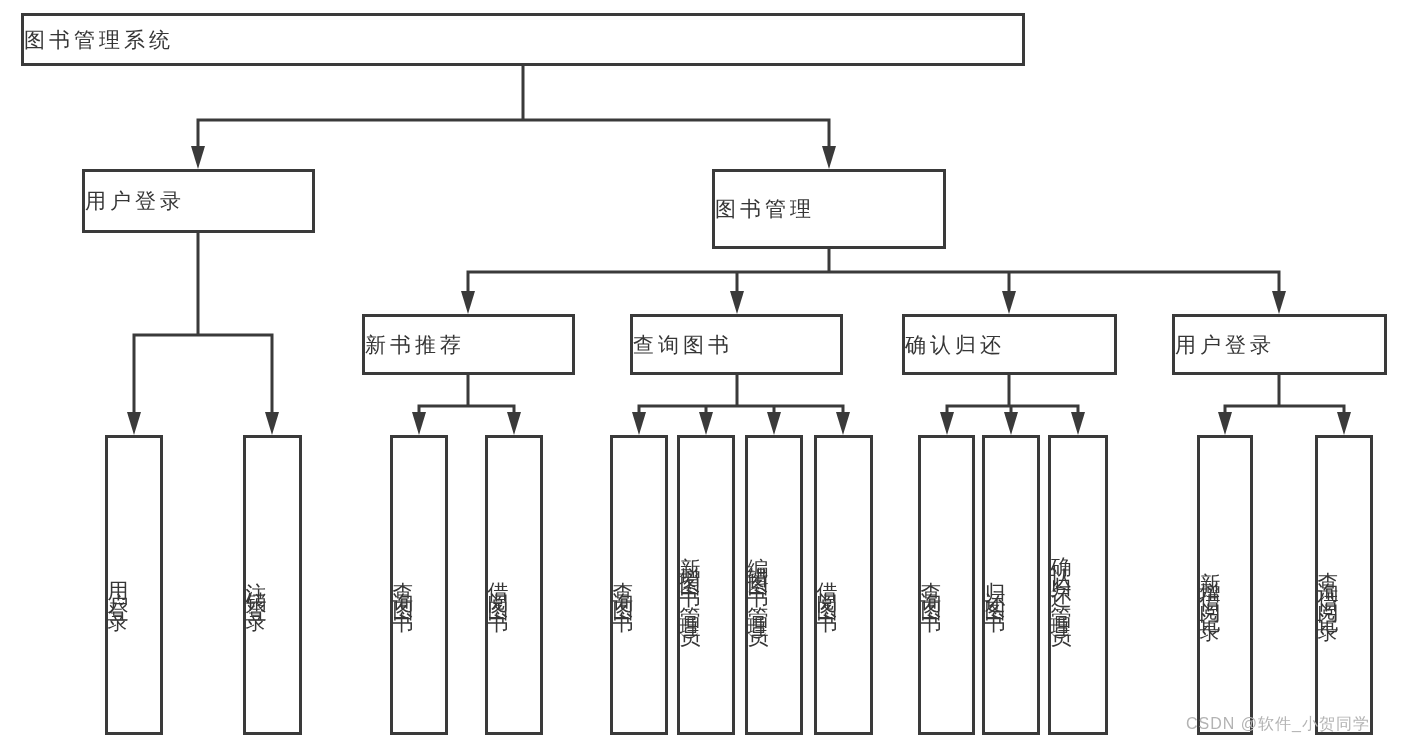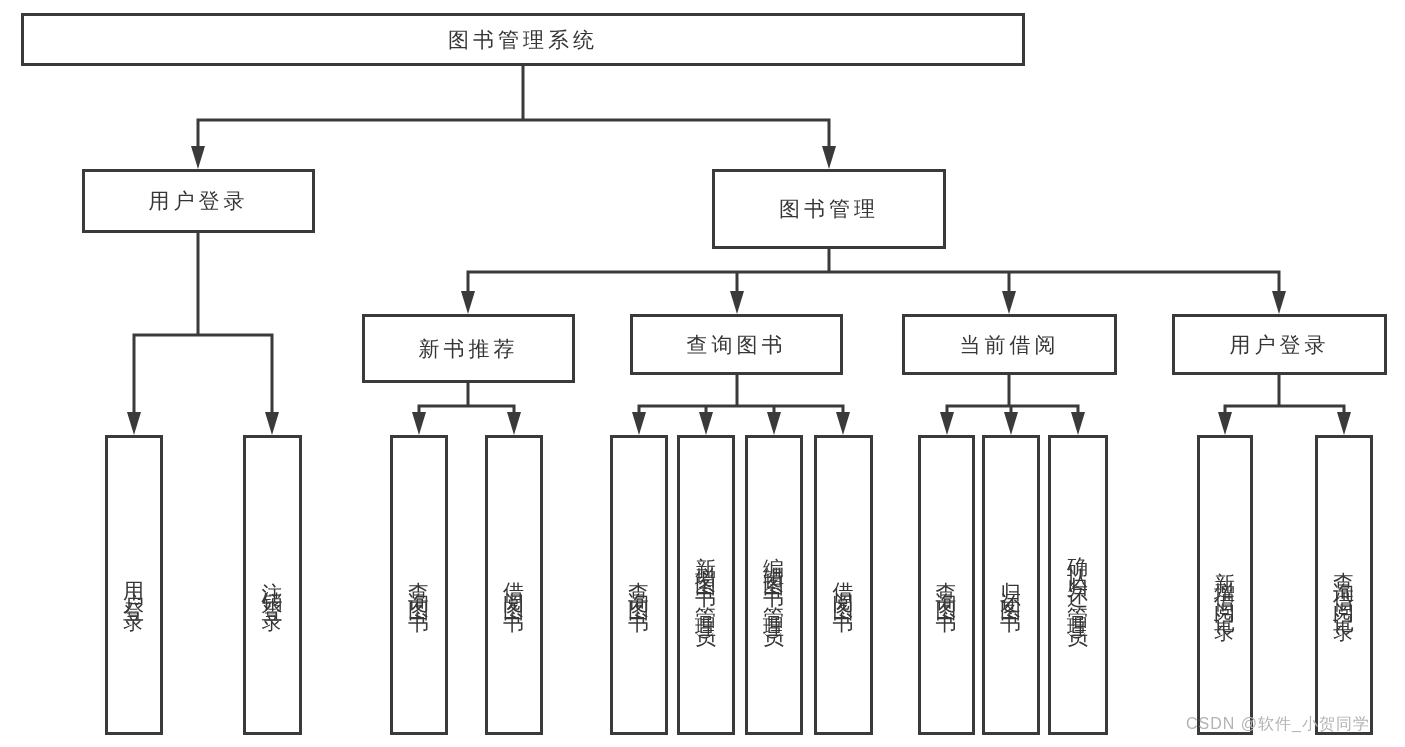--- a/index.html
+++ b/index.html
@@ -24,7 +24,6 @@
     border:3px solid var(--line);
     display:flex;
     align-items:center;
-    justify-content:center;
     font-size:21px;
     color:var(--text);
   }

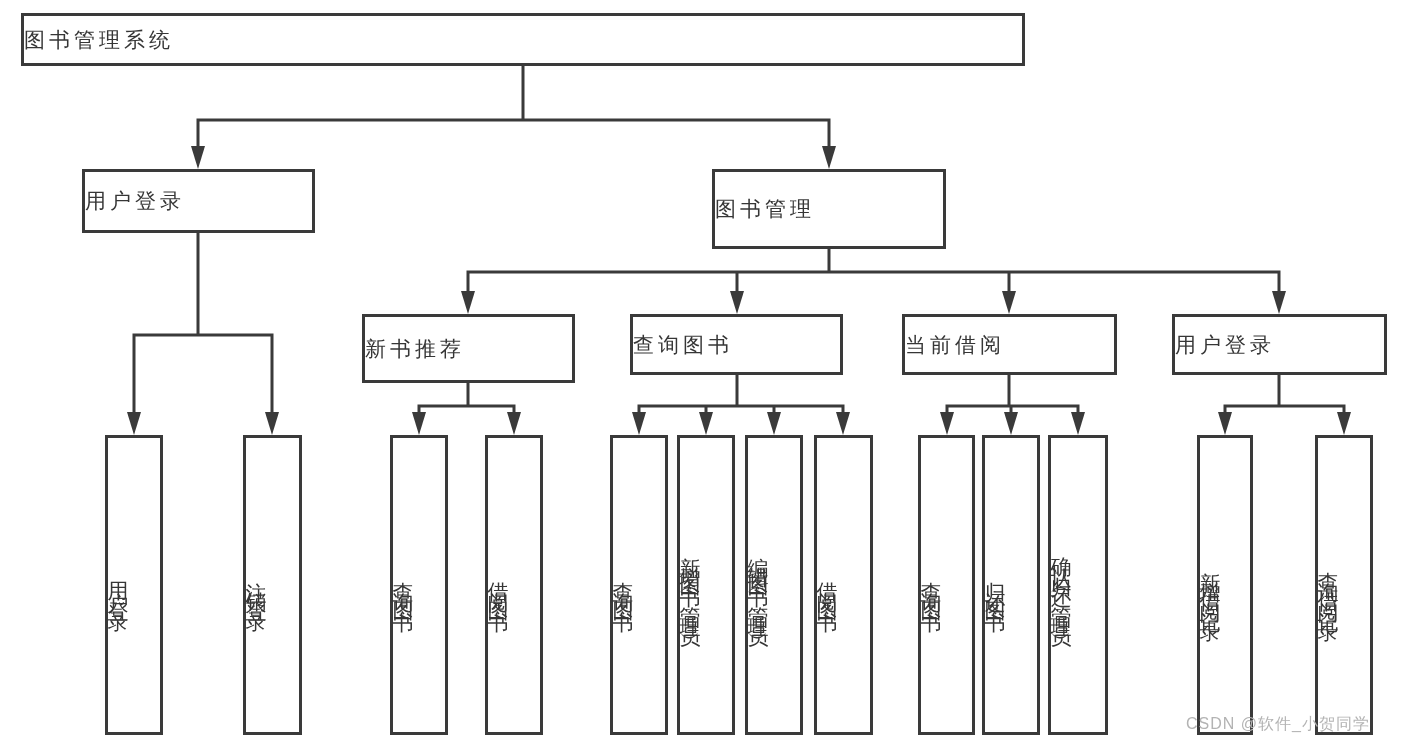--- a/index.html
+++ b/index.html
@@ -92,7 +92,7 @@
   <span>图书管理</span>
 </div>
 
-<div class="box h" style="left:362px;top:314px;width:213px;height:69px">
+<div class="box h" style="left:362px;top:314px;width:213px;height:61px">
   <span>新书推荐</span>
 </div>
 <div class="box h" style="left:630px;top:314px;width:213px;height:61px">

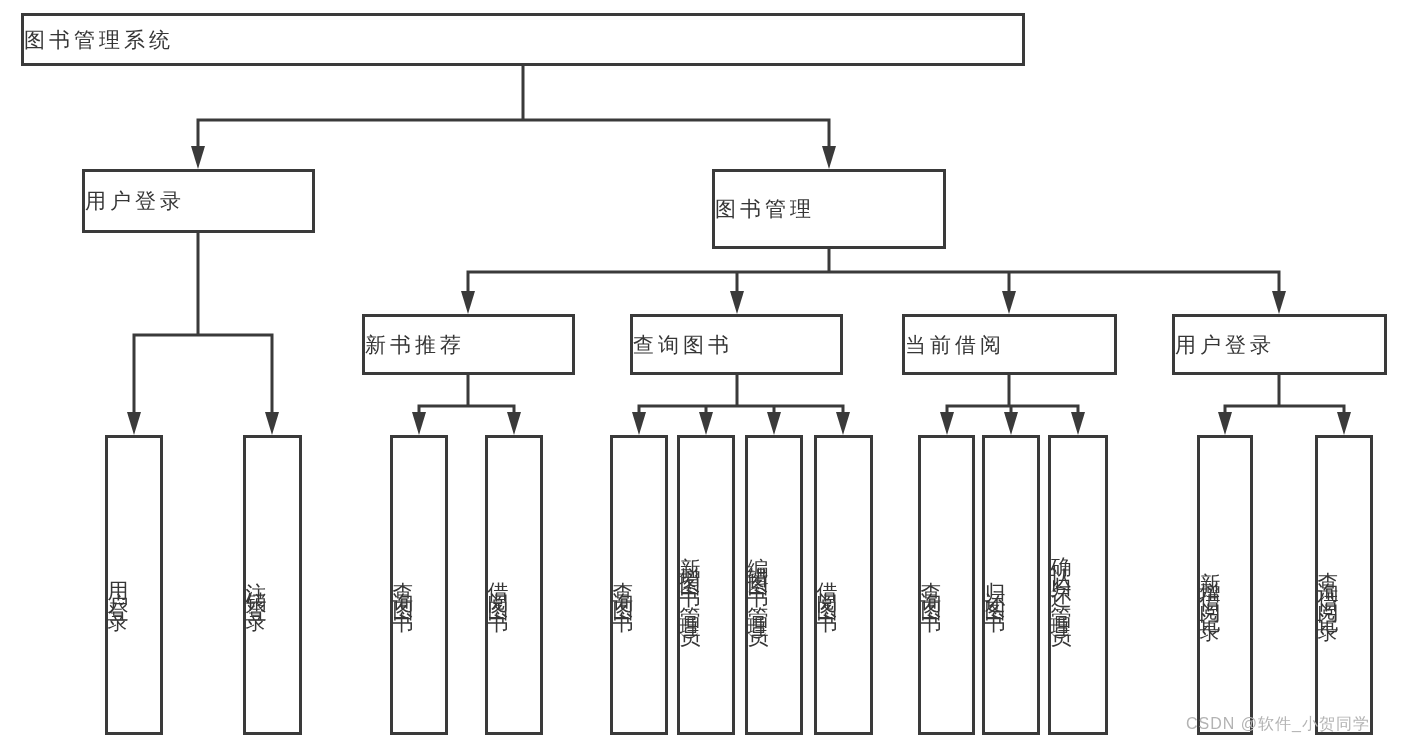--- a/index.html
+++ b/index.html
@@ -99,7 +99,7 @@
   <span>查询图书</span>
 </div>
 <div class="box h" style="left:902px;top:314px;width:215px;height:61px">
-  <span>当前借阅</span>
+  <span>确认归还</span>
 </div>
 <div class="box h" style="left:1172px;top:314px;width:215px;height:61px">
   <span>用户登录</span>

